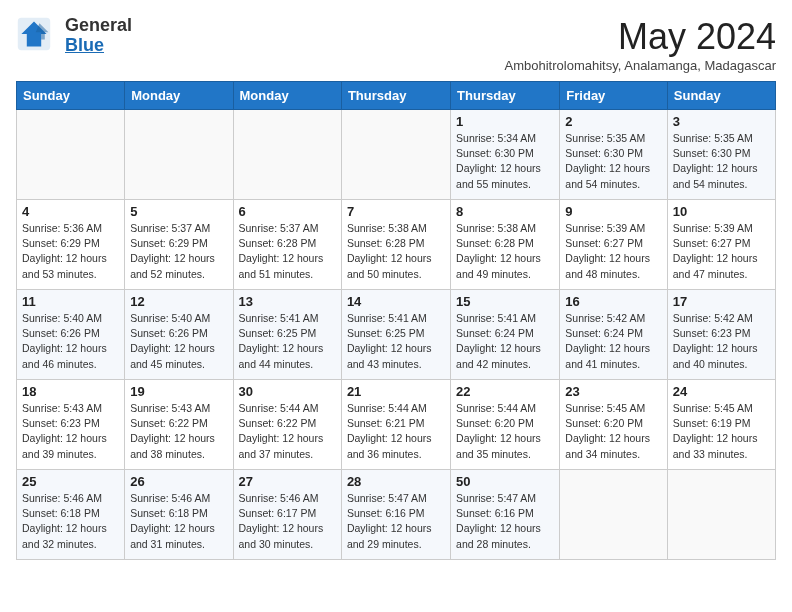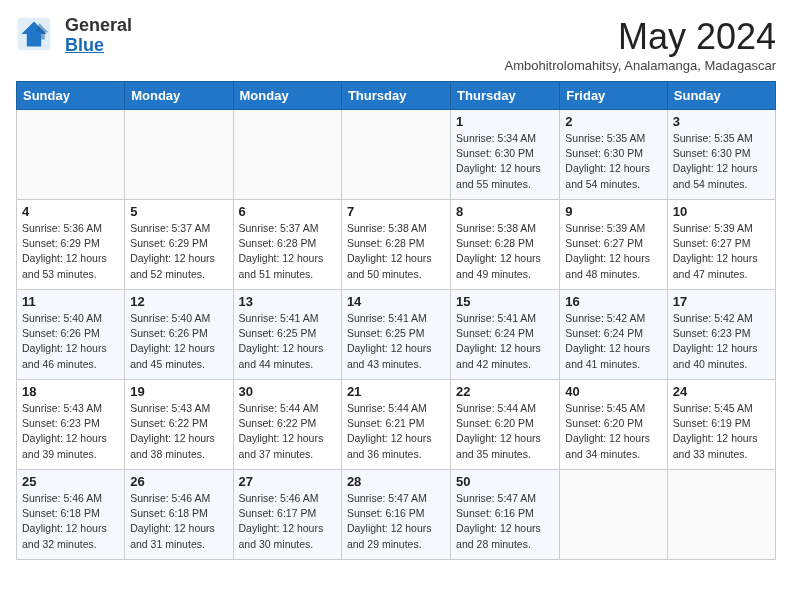--- a/index.html
+++ b/index.html
@@ -271,7 +271,7 @@
 Daylight: 12 hours and 35 minutes.</div>
         </td>
         <td>
-          <span class="day-number">40</span>
+          <span class="day-number">23</span>
           <div class="day-info" style="white-space: pre-line;">Sunrise: 5:45 AM
 Sunset: 6:20 PM
 Daylight: 12 hours and 34 minutes.</div>

